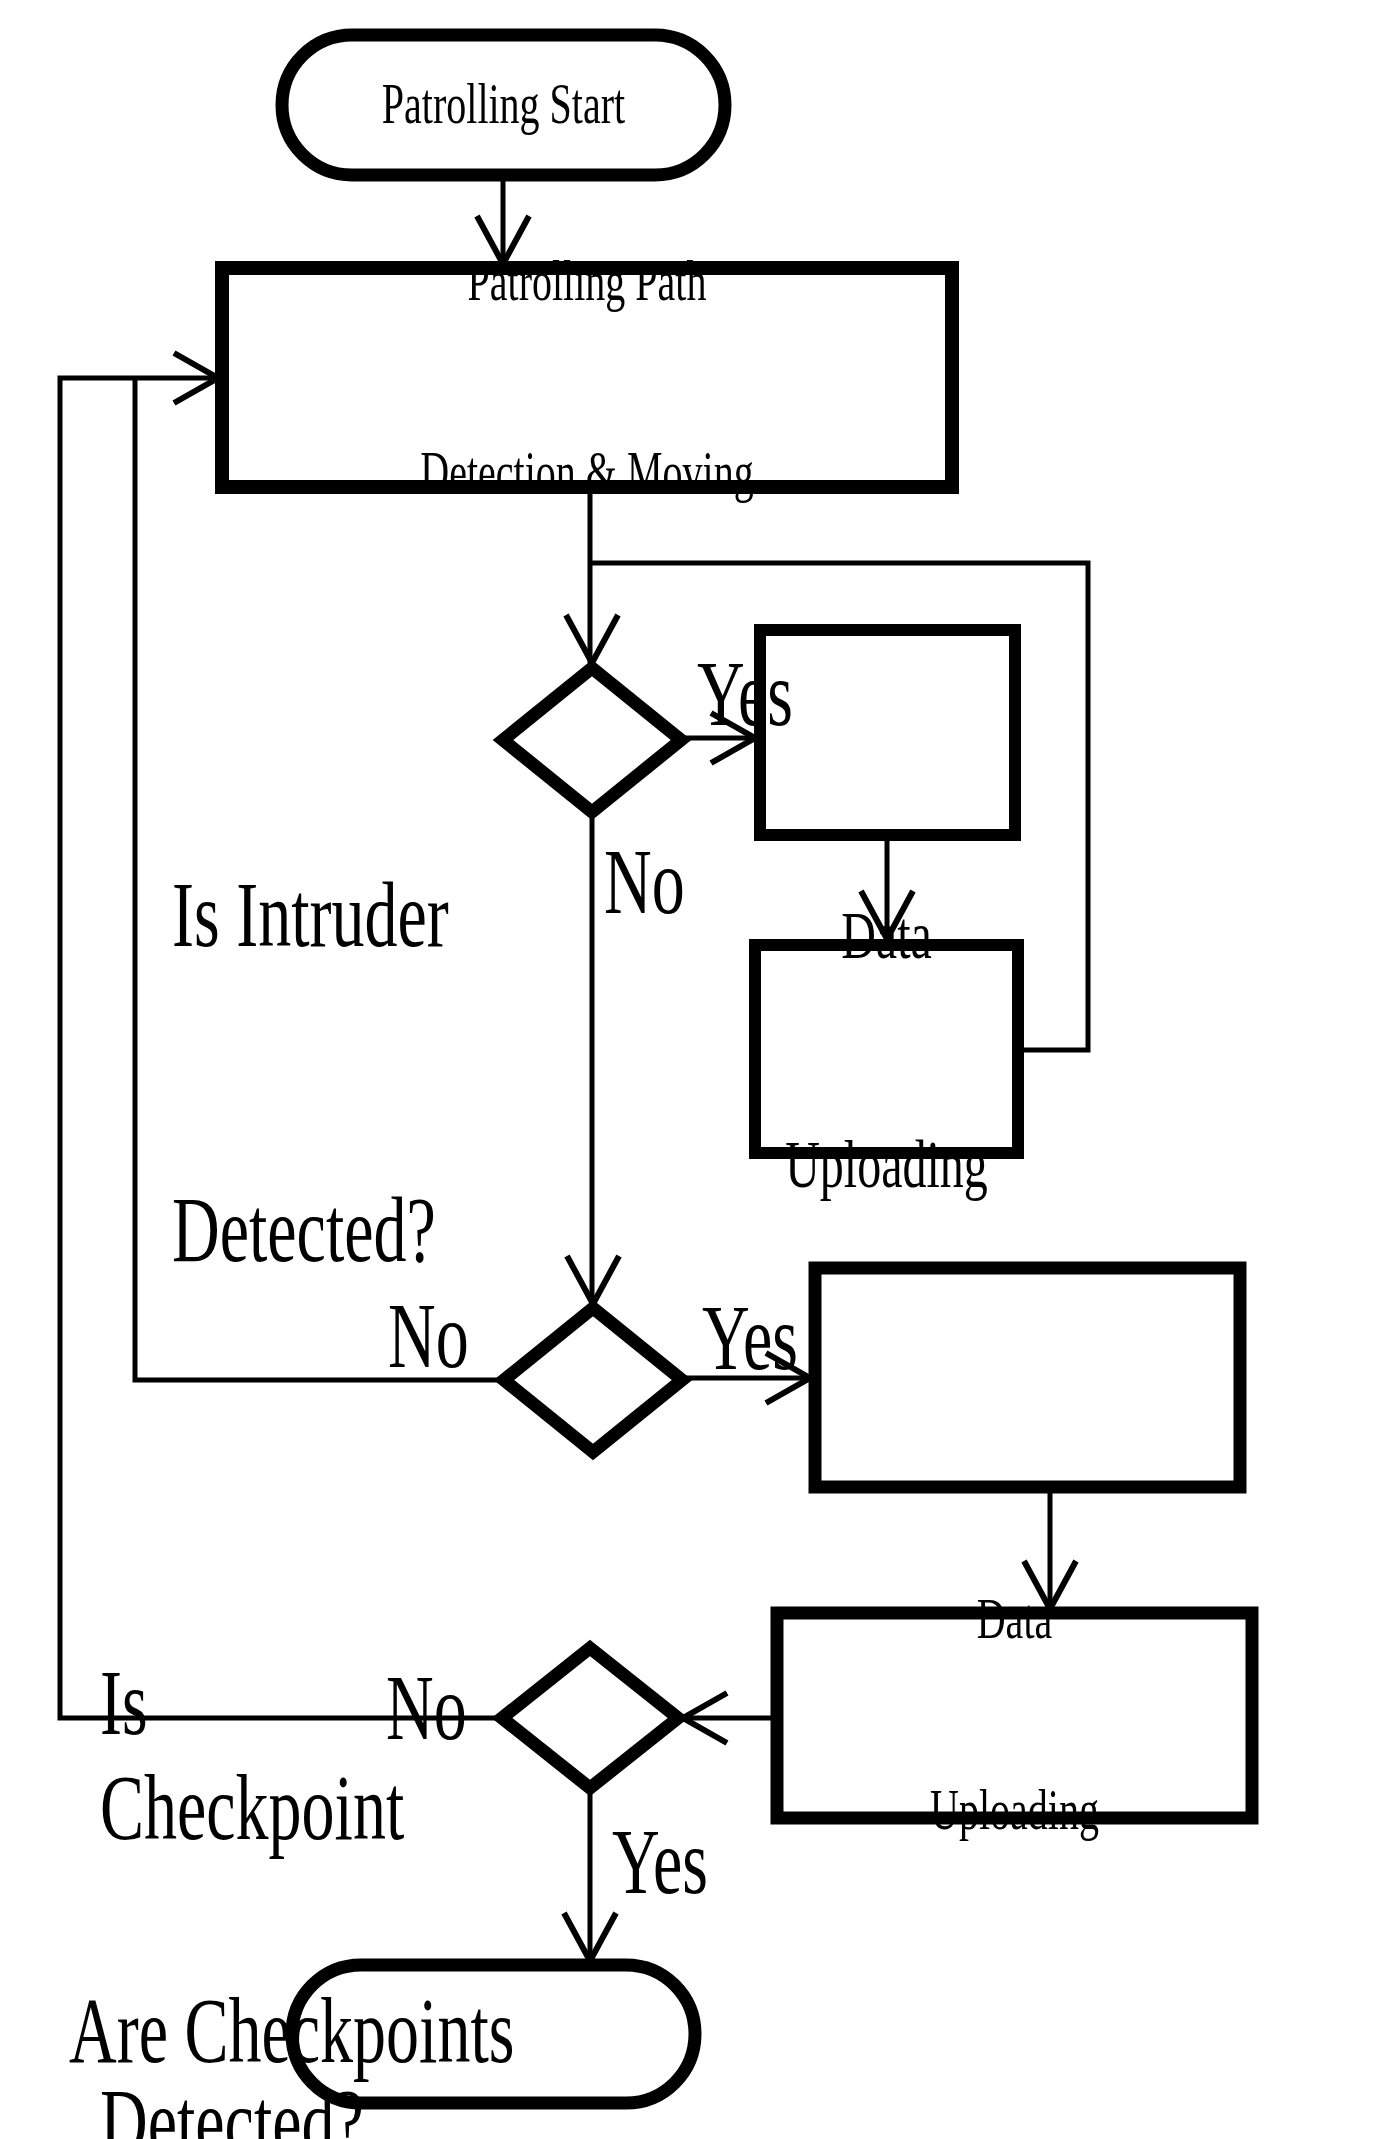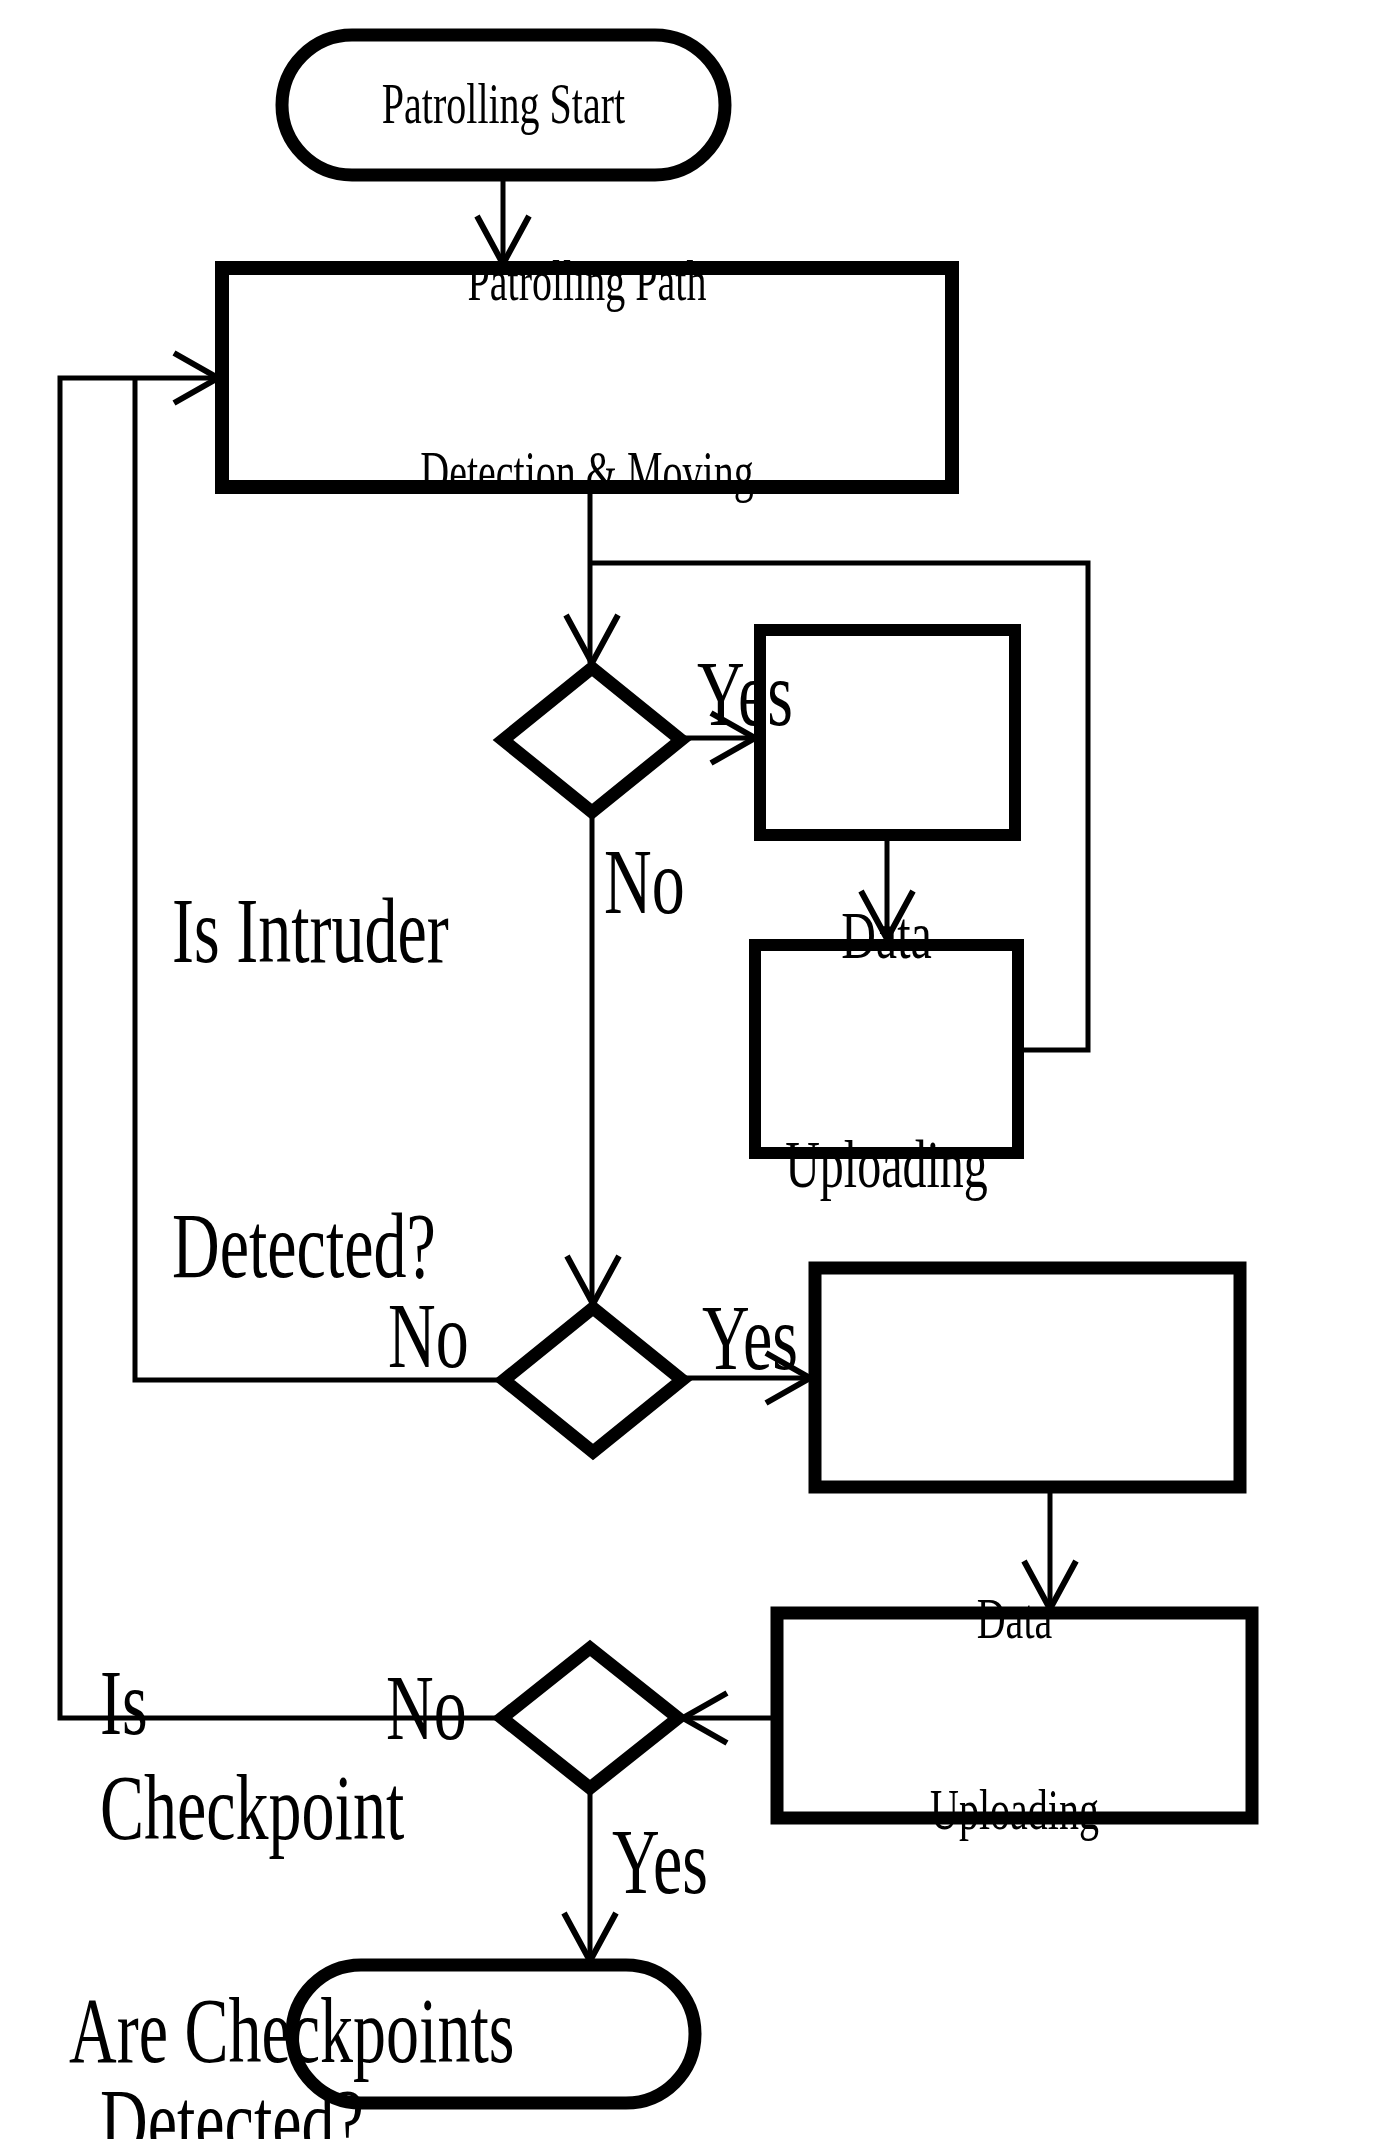--- a/index.html
+++ b/index.html
@@ -110,7 +110,7 @@
   </div>
 
 
-  <div class="lbl tl f-cap" style="left:172px;top:668px;width:300px;">
+  <div class="lbl tl f-cap" style="left:172px;top:652px;width:300px;">
     <span class="st">
       <span class="ln">Is Intruder</span>
       <span class="ln">Detected?</span>

